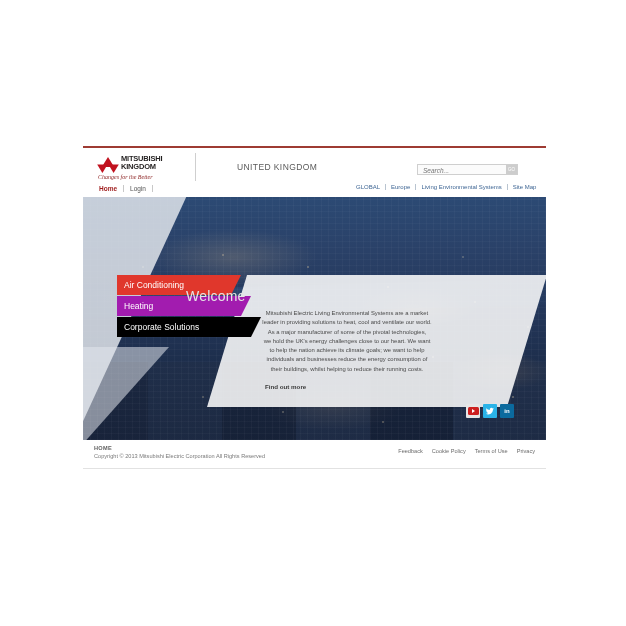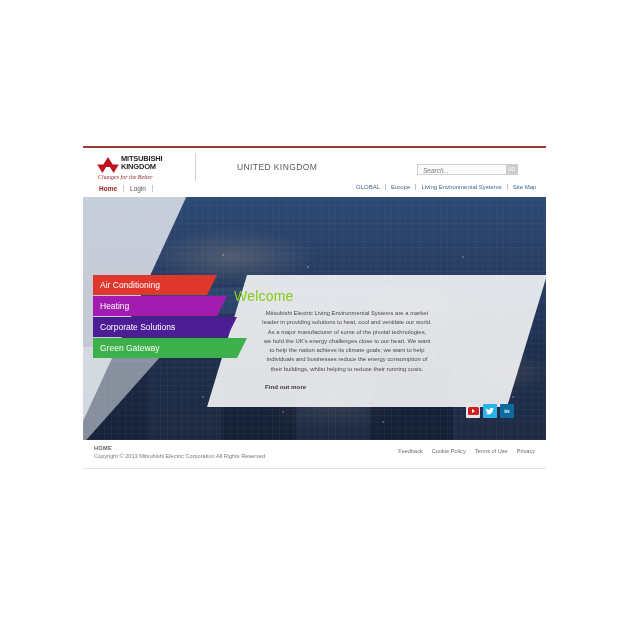--- a/index.html
+++ b/index.html
@@ -287,6 +287,7 @@
     padding-left: 7px;
     box-sizing: border-box;
     white-space: nowrap;
+    margin-left: 24px;
   }
   .cat-btn.c0 { width: 124px; background: #e0372c; clip-path: polygon(0 0, 124px 0, 114px 20px, 0 20px); }
   .cat-btn.c1 { width: 134px; background: #a21caf; clip-path: polygon(0 0, 134px 0, 124px 20px, 0 20px); }

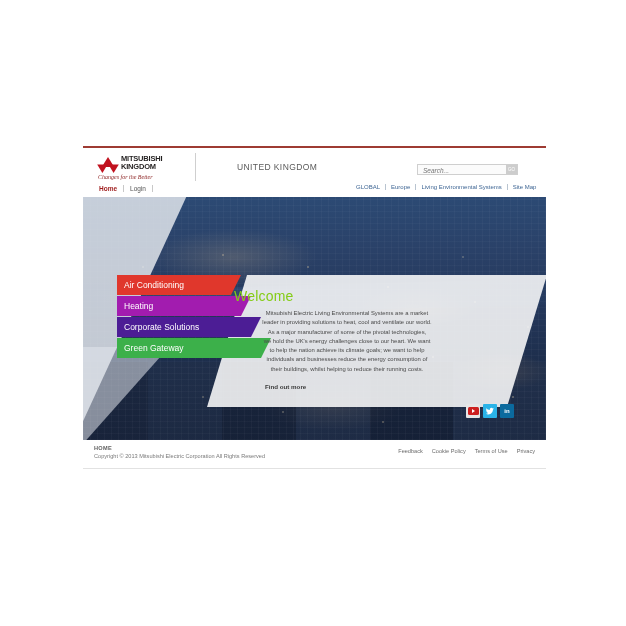--- a/index.html
+++ b/index.html
@@ -309,10 +309,9 @@
     left: 103px;
     top: 91px;
     font-size: 14px;
-    color: #84cc16;
+    color: #e5e5e5;
     font-weight: normal;
     letter-spacing: .2px;
-    margin-left: 48px;
   }
   .welcome-body {
     position: absolute;

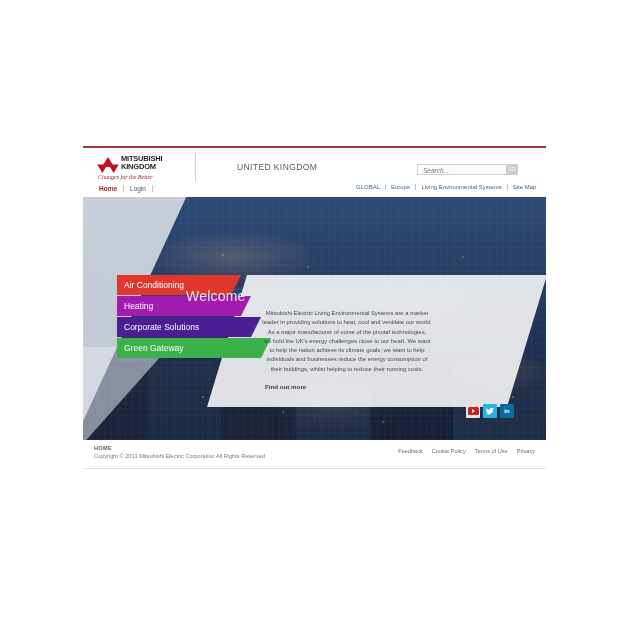--- a/index.html
+++ b/index.html
@@ -291,7 +291,7 @@
   }
   .cat-btn.c0 { width: 124px; background: #e0372c; clip-path: polygon(0 0, 124px 0, 114px 20px, 0 20px); }
   .cat-btn.c1 { width: 134px; background: #a21caf; clip-path: polygon(0 0, 134px 0, 124px 20px, 0 20px); }
-  .cat-btn.c2 { width: 144px; background: #4c1d95; clip-path: polygon(0 0, 144px 0, 134px 20px, 0 20px); padding-left: 7px; }
+  .cat-btn.c2 { width: 144px; background: #000000; clip-path: polygon(0 0, 144px 0, 134px 20px, 0 20px); padding-left: 7px; }
   .cat-btn.c3 { width: 154px; background: #3cb04a; clip-path: polygon(0 0, 154px 0, 144px 20px, 0 20px); }
 
   

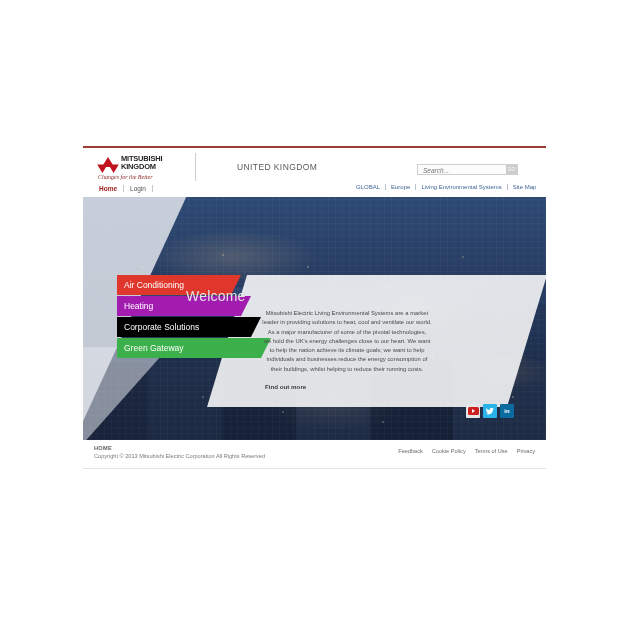--- a/index.html
+++ b/index.html
@@ -472,9 +472,6 @@
       <div class="cat-btn c2">
         <span>Corporate Solutions</span>
       </div>
-      <div class="cat-btn c3">
-        <span>Green Gateway</span>
-      </div>
     </div>
 
     <div class="welcome-title">Welcome</div>

